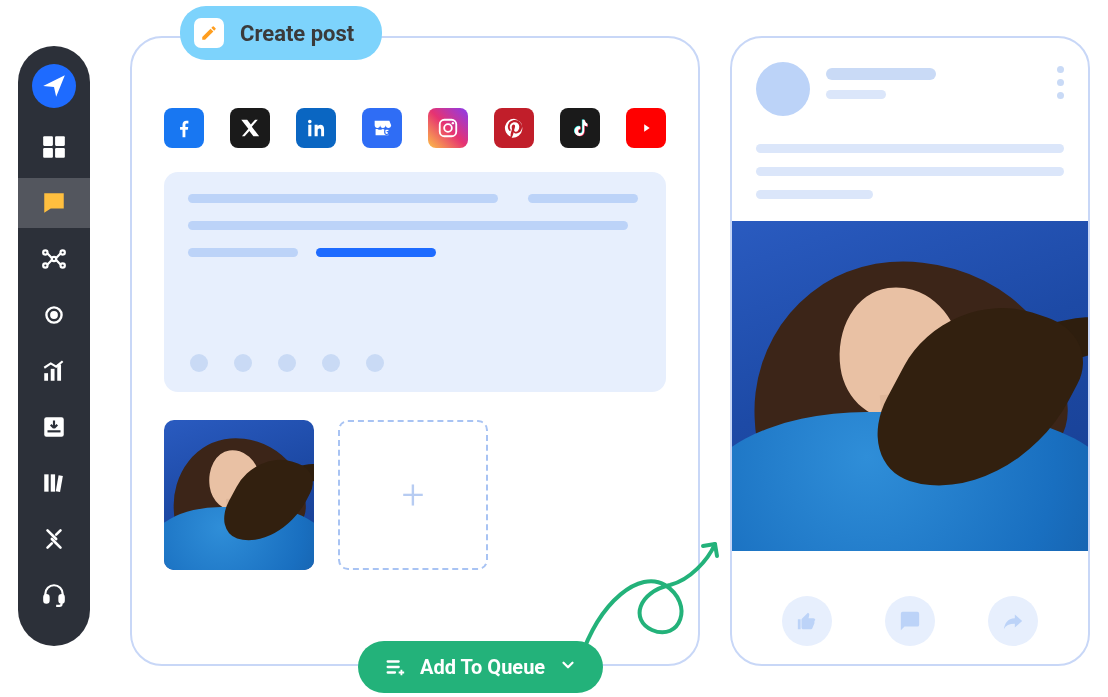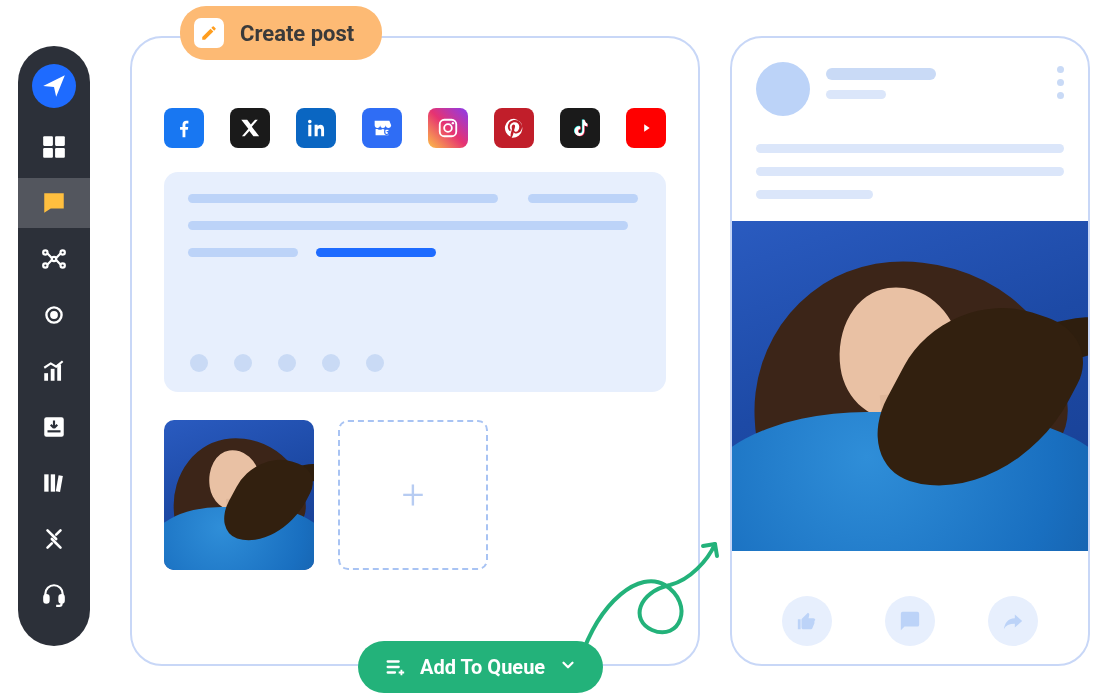--- a/index.html
+++ b/index.html
@@ -54,7 +54,7 @@
     position: absolute;
     left: 180px;
     top: 6px;
-    background: #fdba74;
+    background: #7dd3fc;
     border-radius: 26px;
     padding: 12px 28px 12px 14px;
     display: flex;

